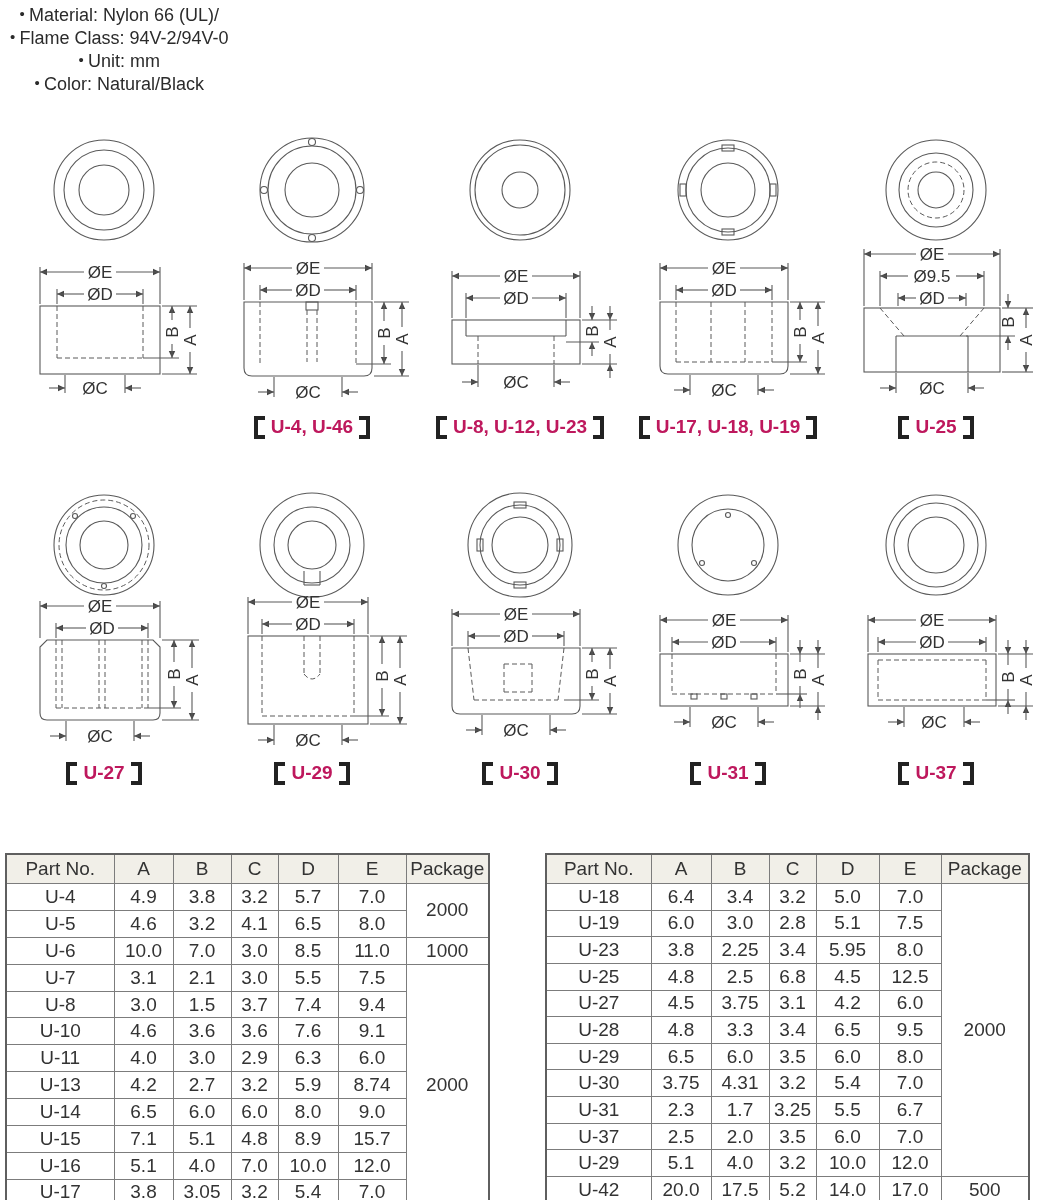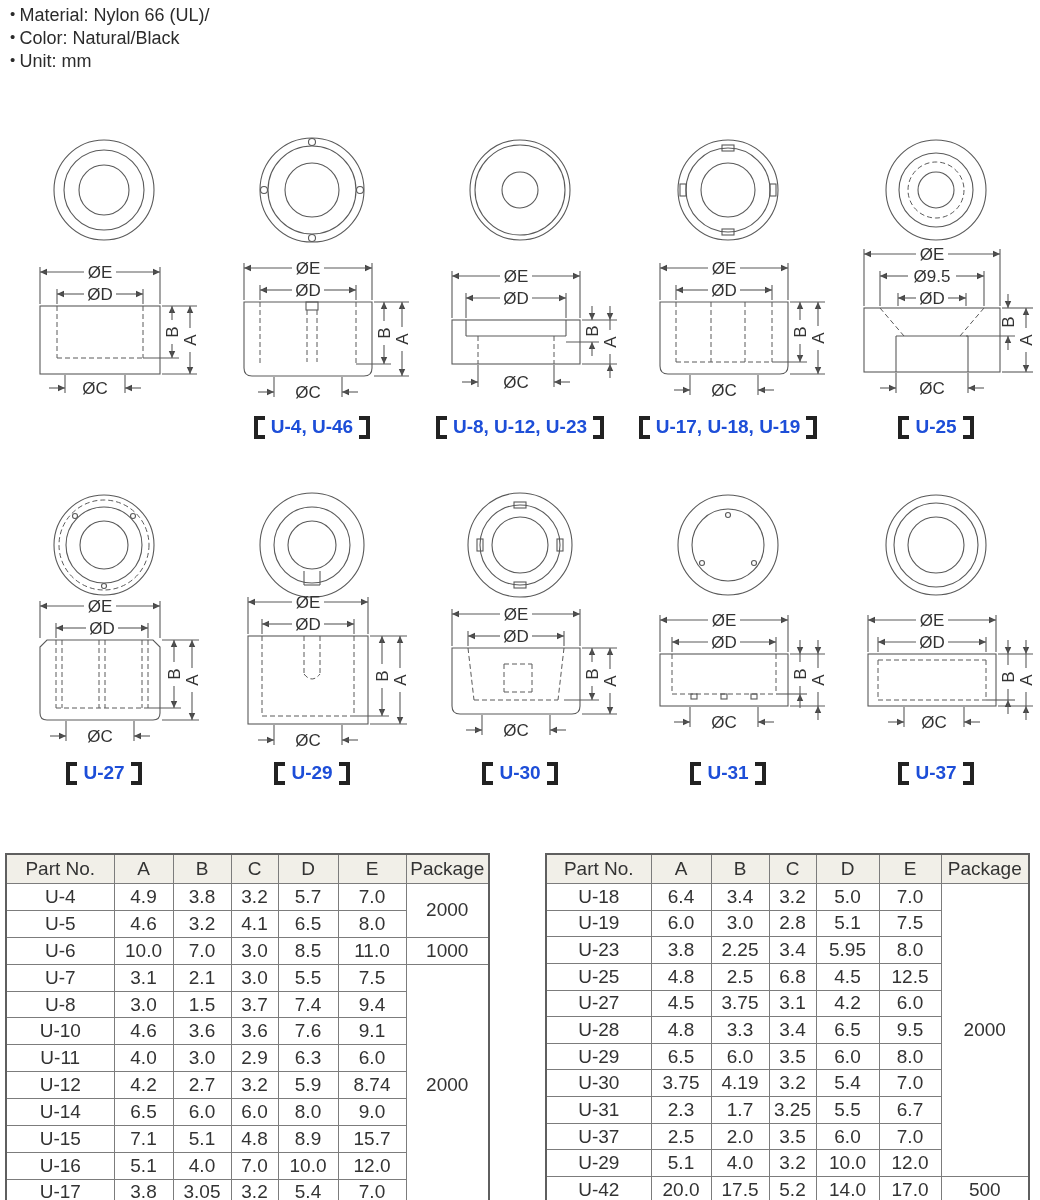--- a/index.html
+++ b/index.html
@@ -6,7 +6,7 @@
   .page{position:relative;width:1040px;height:1200px;background:#fff;overflow:hidden;
         font-family:"Liberation Sans",sans-serif;color:#333;}
   
-  .specs{position:absolute;left:10px;top:4px;font-size:18px;line-height:23px;color:#2b2b2b;}
+  .specs{position:absolute;left:10px;top:4px;font-size:18px;line-height:23px;color:#2b2b2b;text-align:center;}
   .spec-line.b::before{content:"\2022\00a0";font-size:15px;position:relative;top:-2px;}
   .spec-line.cont{padding-left:88px;}
   

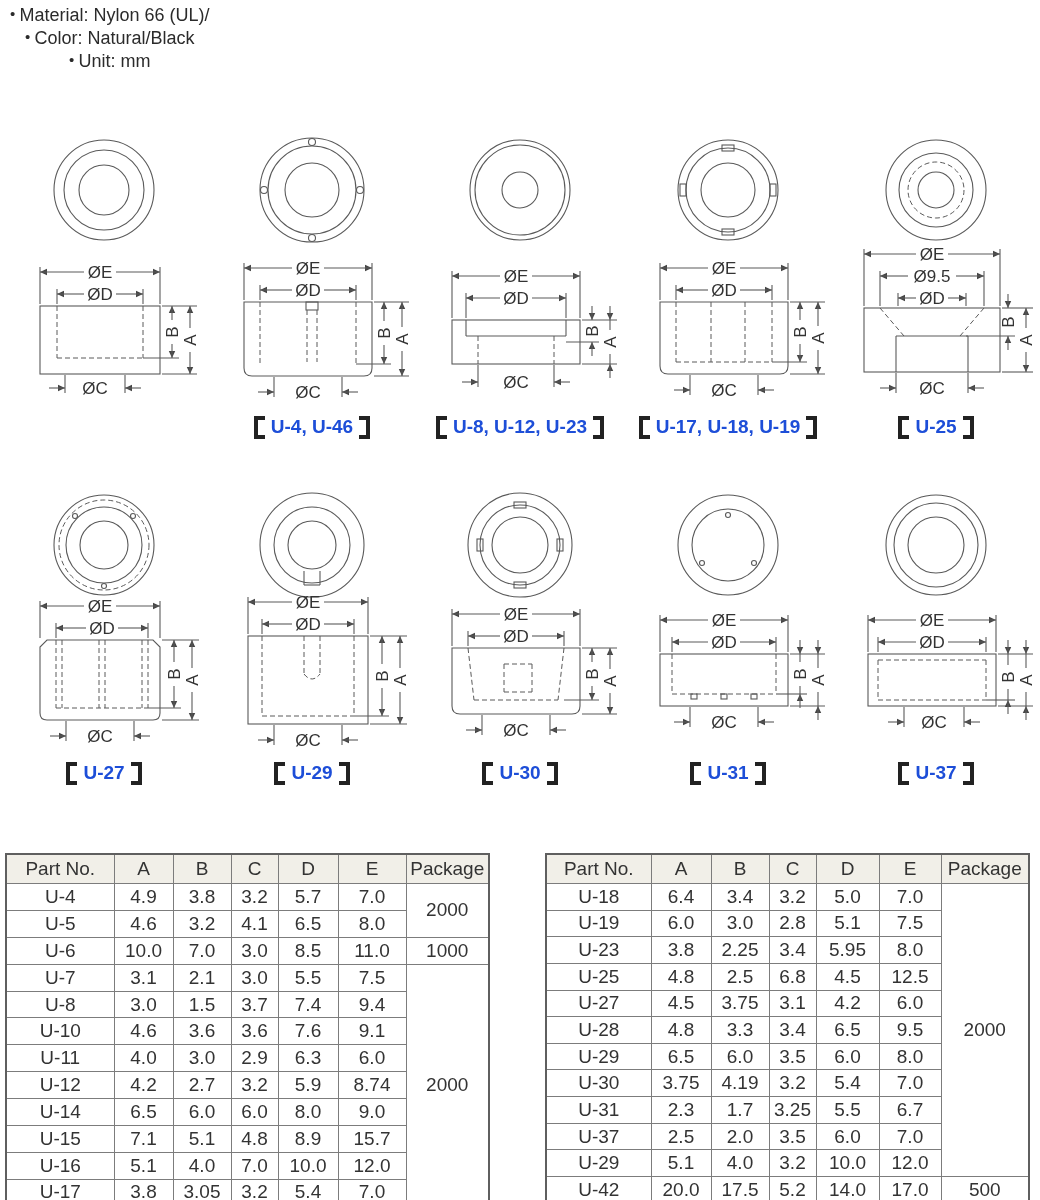--- a/index.html
+++ b/index.html
@@ -40,6 +40,7 @@
 
   <div class="specs">
     <div class="spec-line b"><span>Material: Nylon 66 (UL)/</span></div>
+    <div class="spec-line b"><span>Flame Class: 94V-2/94V-0</span></div>
     <div class="spec-line b"><span>Color: Natural/Black</span></div>
     <div class="spec-line b"><span>Unit: mm</span></div>
   </div>

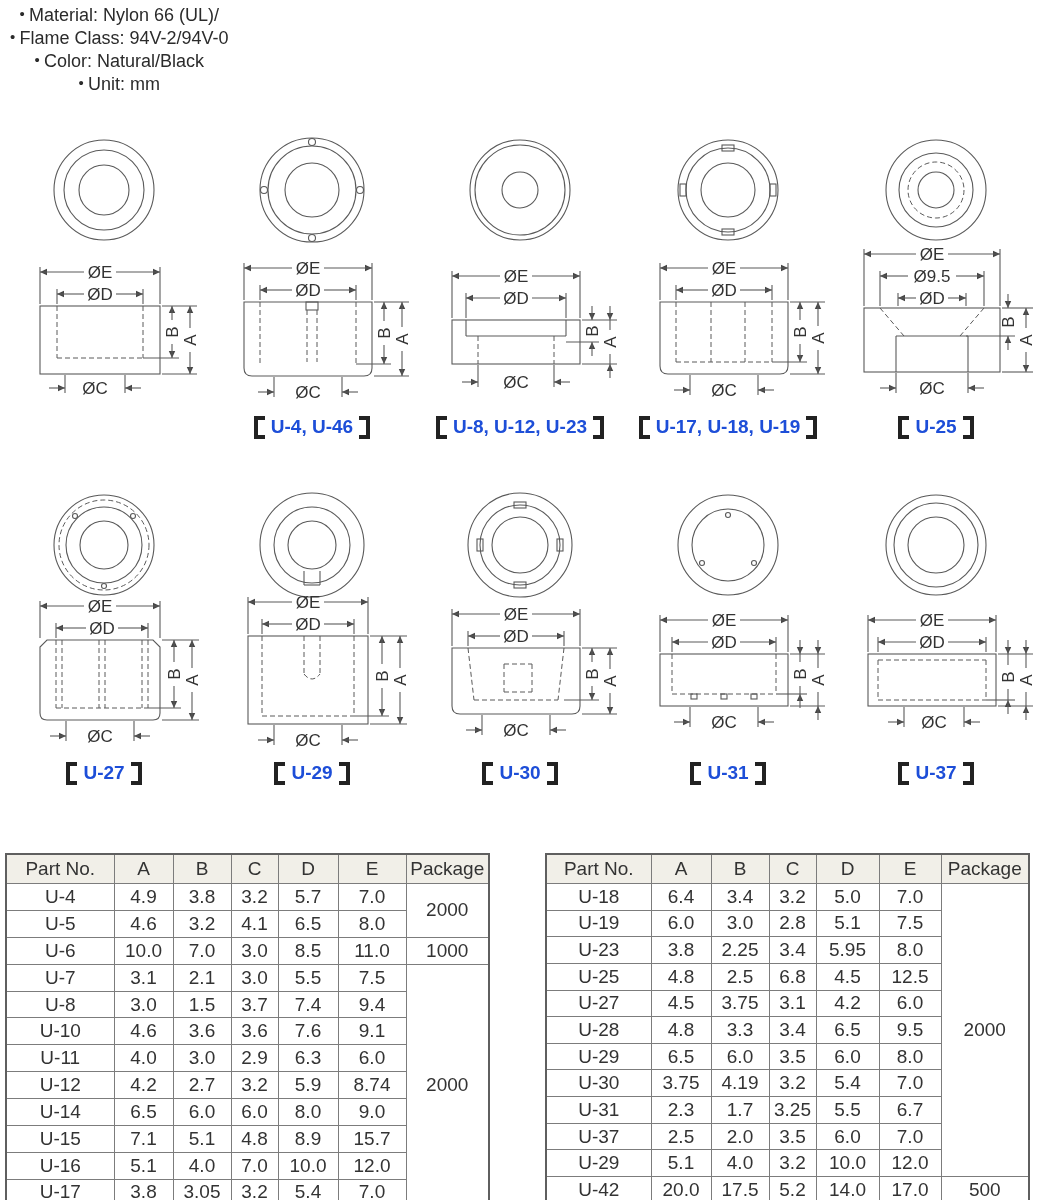--- a/index.html
+++ b/index.html
@@ -41,8 +41,8 @@
   <div class="specs">
     <div class="spec-line b"><span>Material: Nylon 66 (UL)/</span></div>
     <div class="spec-line b"><span>Flame Class: 94V-2/94V-0</span></div>
+    <div class="spec-line b"><span>Unit: mm</span></div>
     <div class="spec-line b"><span>Color: Natural/Black</span></div>
-    <div class="spec-line b"><span>Unit: mm</span></div>
   </div>
 
   <div class="drow drow1" id="row1">

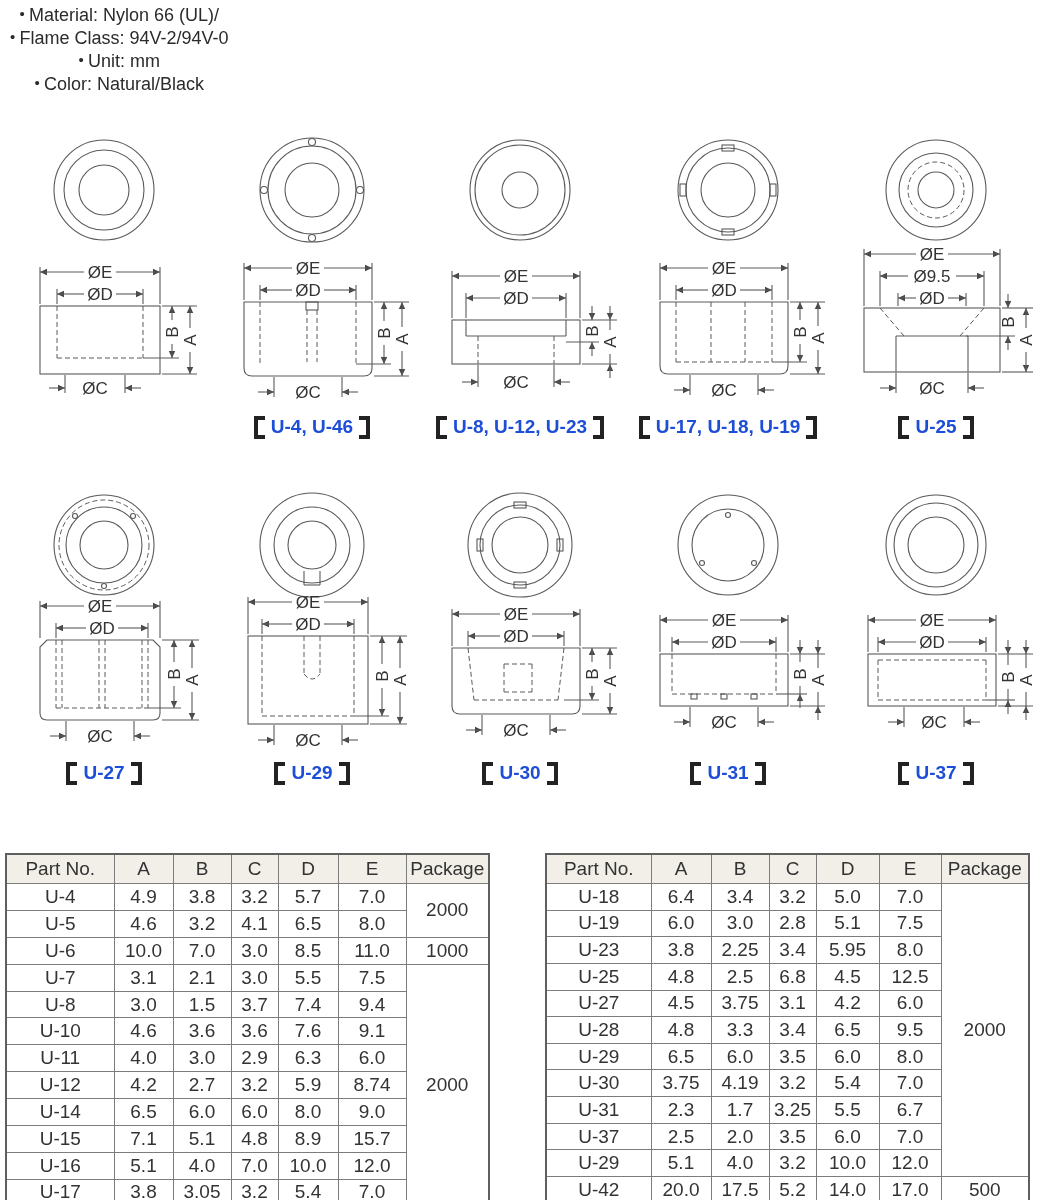--- a/index.html
+++ b/index.html
@@ -19,7 +19,7 @@
   svg .d{stroke-dasharray:5 3;stroke-width:1;}
   svg polygon{fill:#454545;stroke:none;}
   svg text{font-family:"Liberation Sans",sans-serif;font-size:17px;fill:#333;stroke:none;}
-  .cap{margin-top:2px;font-size:19px;font-weight:bold;color:#1d4ed8;display:flex;align-items:center;height:26px;white-space:nowrap;}
+  .cap{margin-top:2px;font-size:19px;font-weight:bold;color:#be185d;display:flex;align-items:center;height:26px;white-space:nowrap;}
   .lb,.rb{display:inline-block;width:7px;height:15px;}
   .lb{border-left:4px solid #222;border-top:4px solid #222;border-bottom:4px solid #222;margin-right:6px;}
   .rb{border-right:4px solid #222;border-top:4px solid #222;border-bottom:4px solid #222;margin-left:6px;}

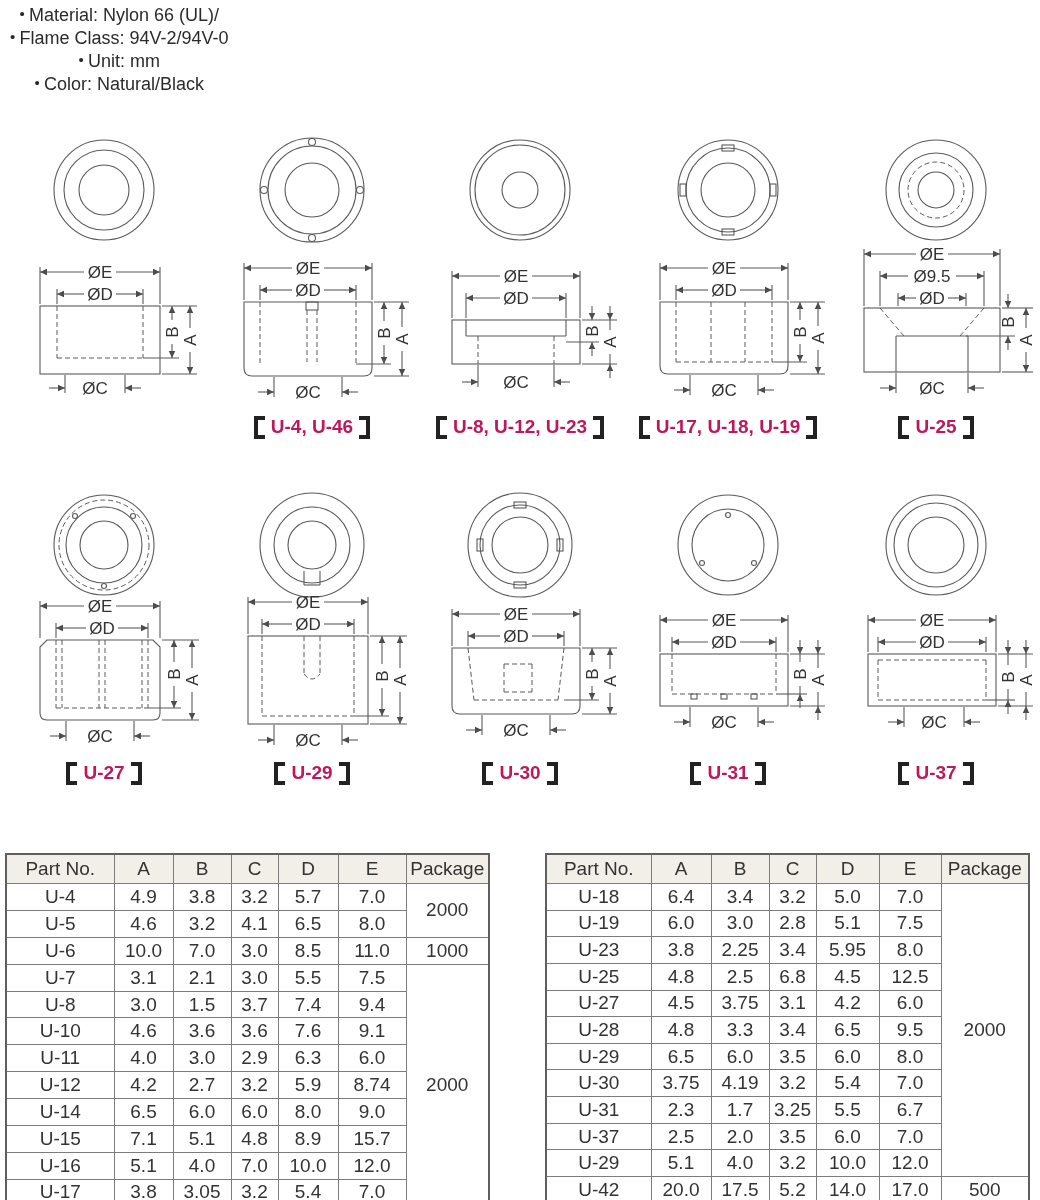--- a/index.html
+++ b/index.html
@@ -688,7 +688,7 @@
             <td>6.0</td>
           </tr>
           <tr style="height:26.9px">
-            <td><span>U-12</span></td>
+            <td><span>U-13</span></td>
             <td>4.2</td>
             <td>2.7</td>
             <td>3.2</td>

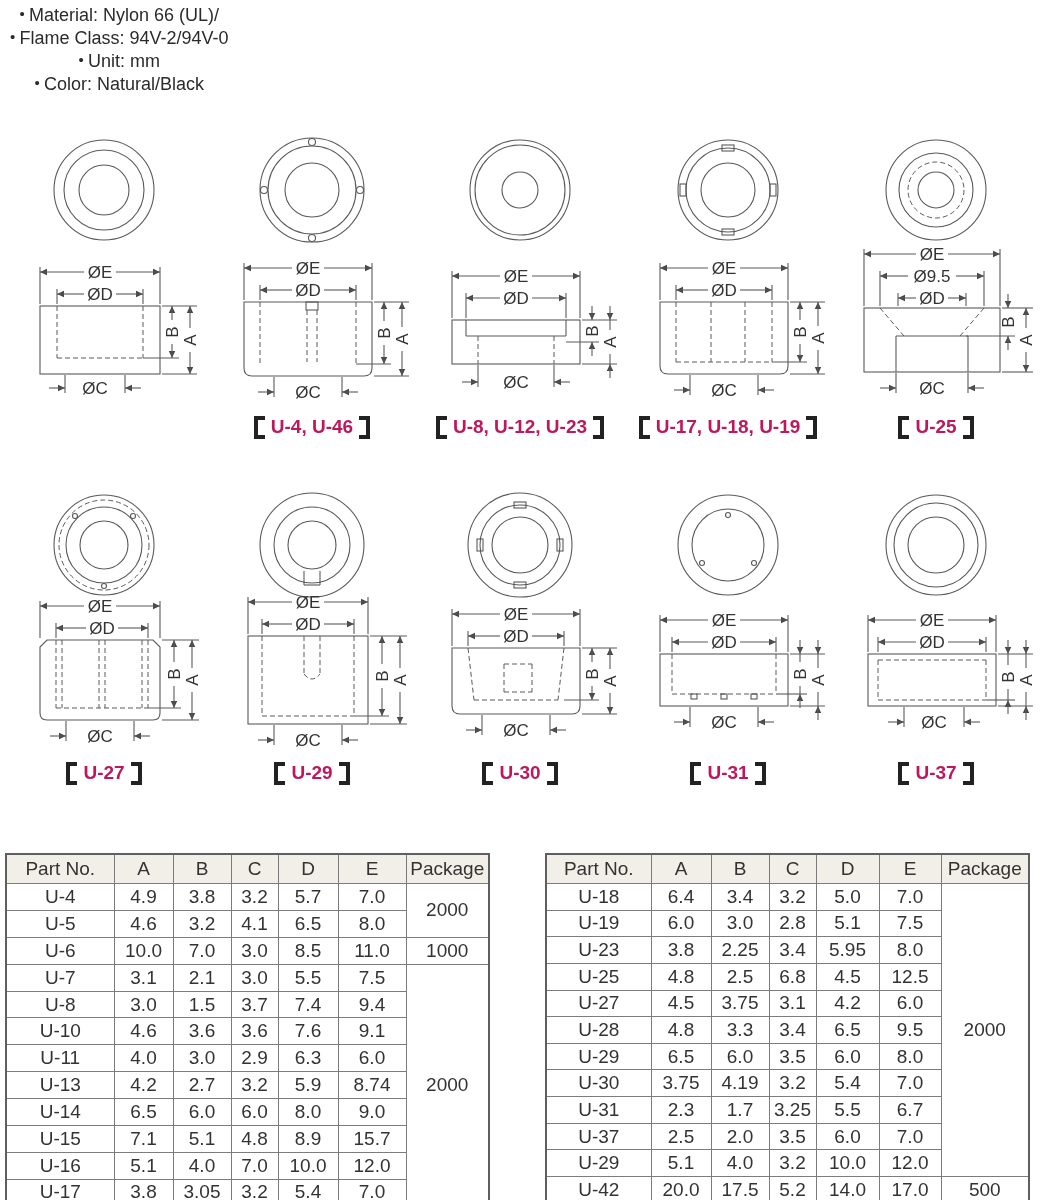--- a/index.html
+++ b/index.html
@@ -811,7 +811,7 @@
           <tr style="height:26.65px">
             <td><span>U-30</span></td>
             <td>3.75</td>
-            <td>4.19</td>
+            <td>4.31</td>
             <td>3.2</td>
             <td>5.4</td>
             <td>7.0</td>

